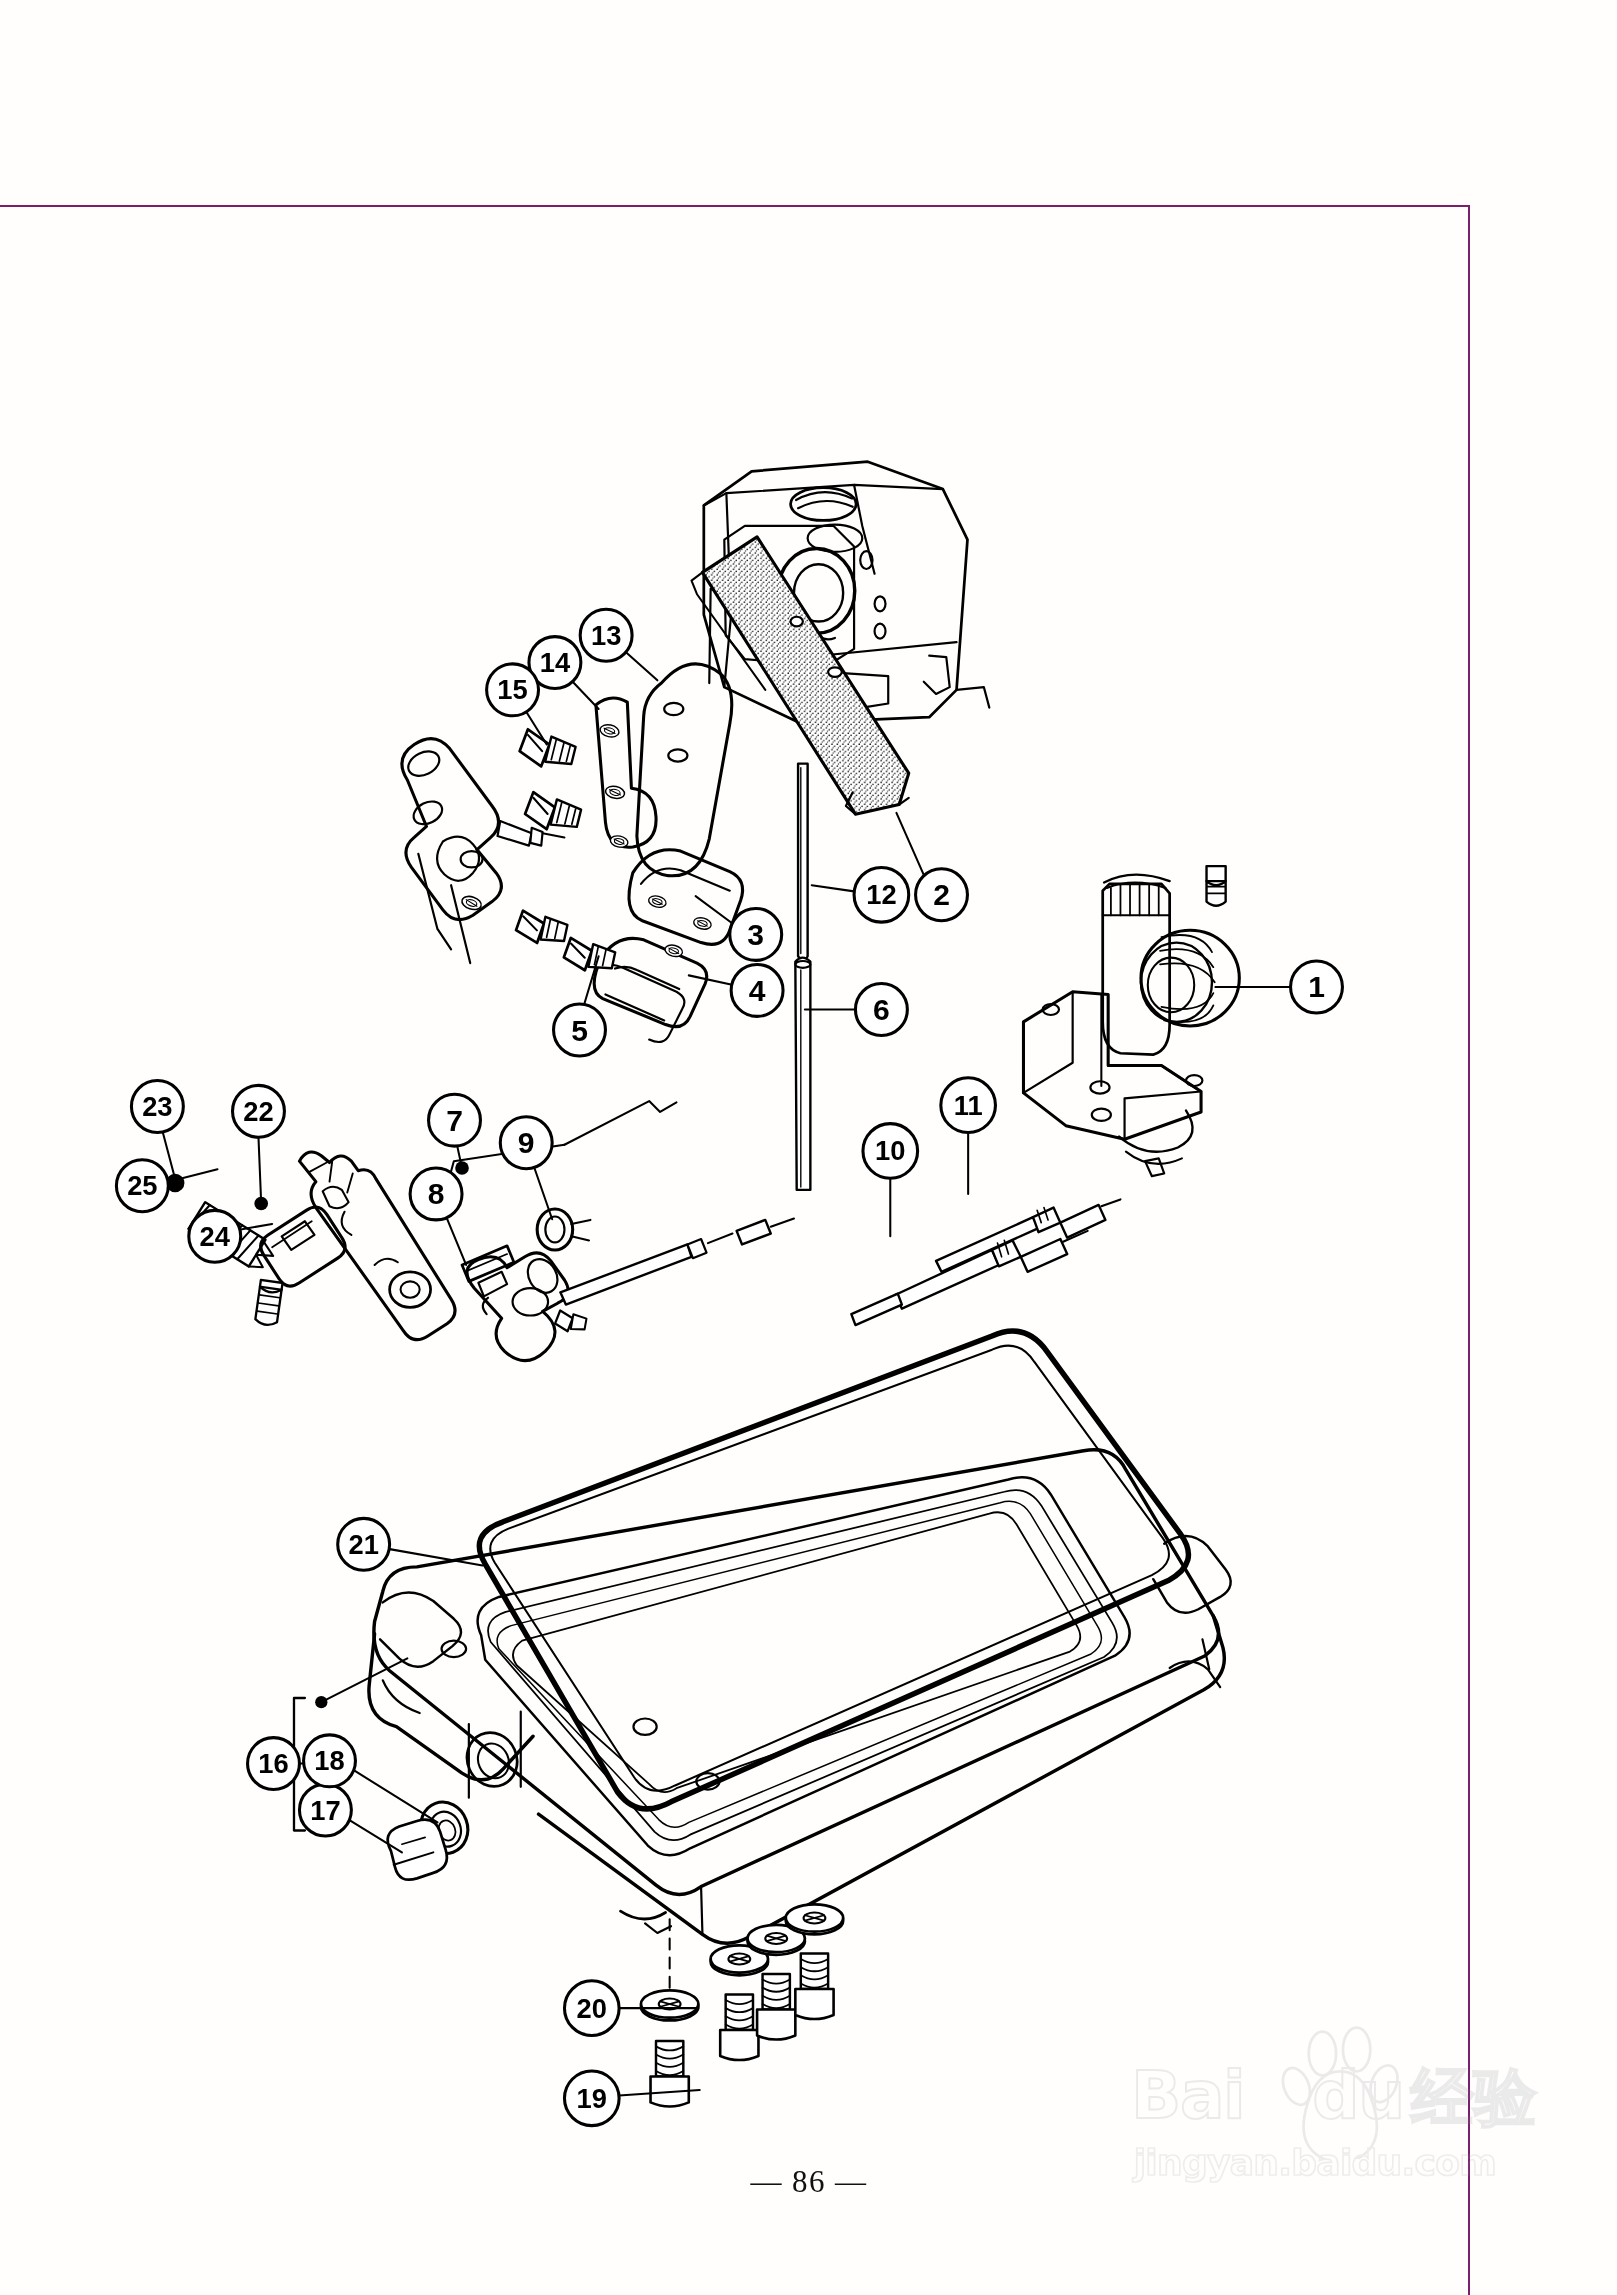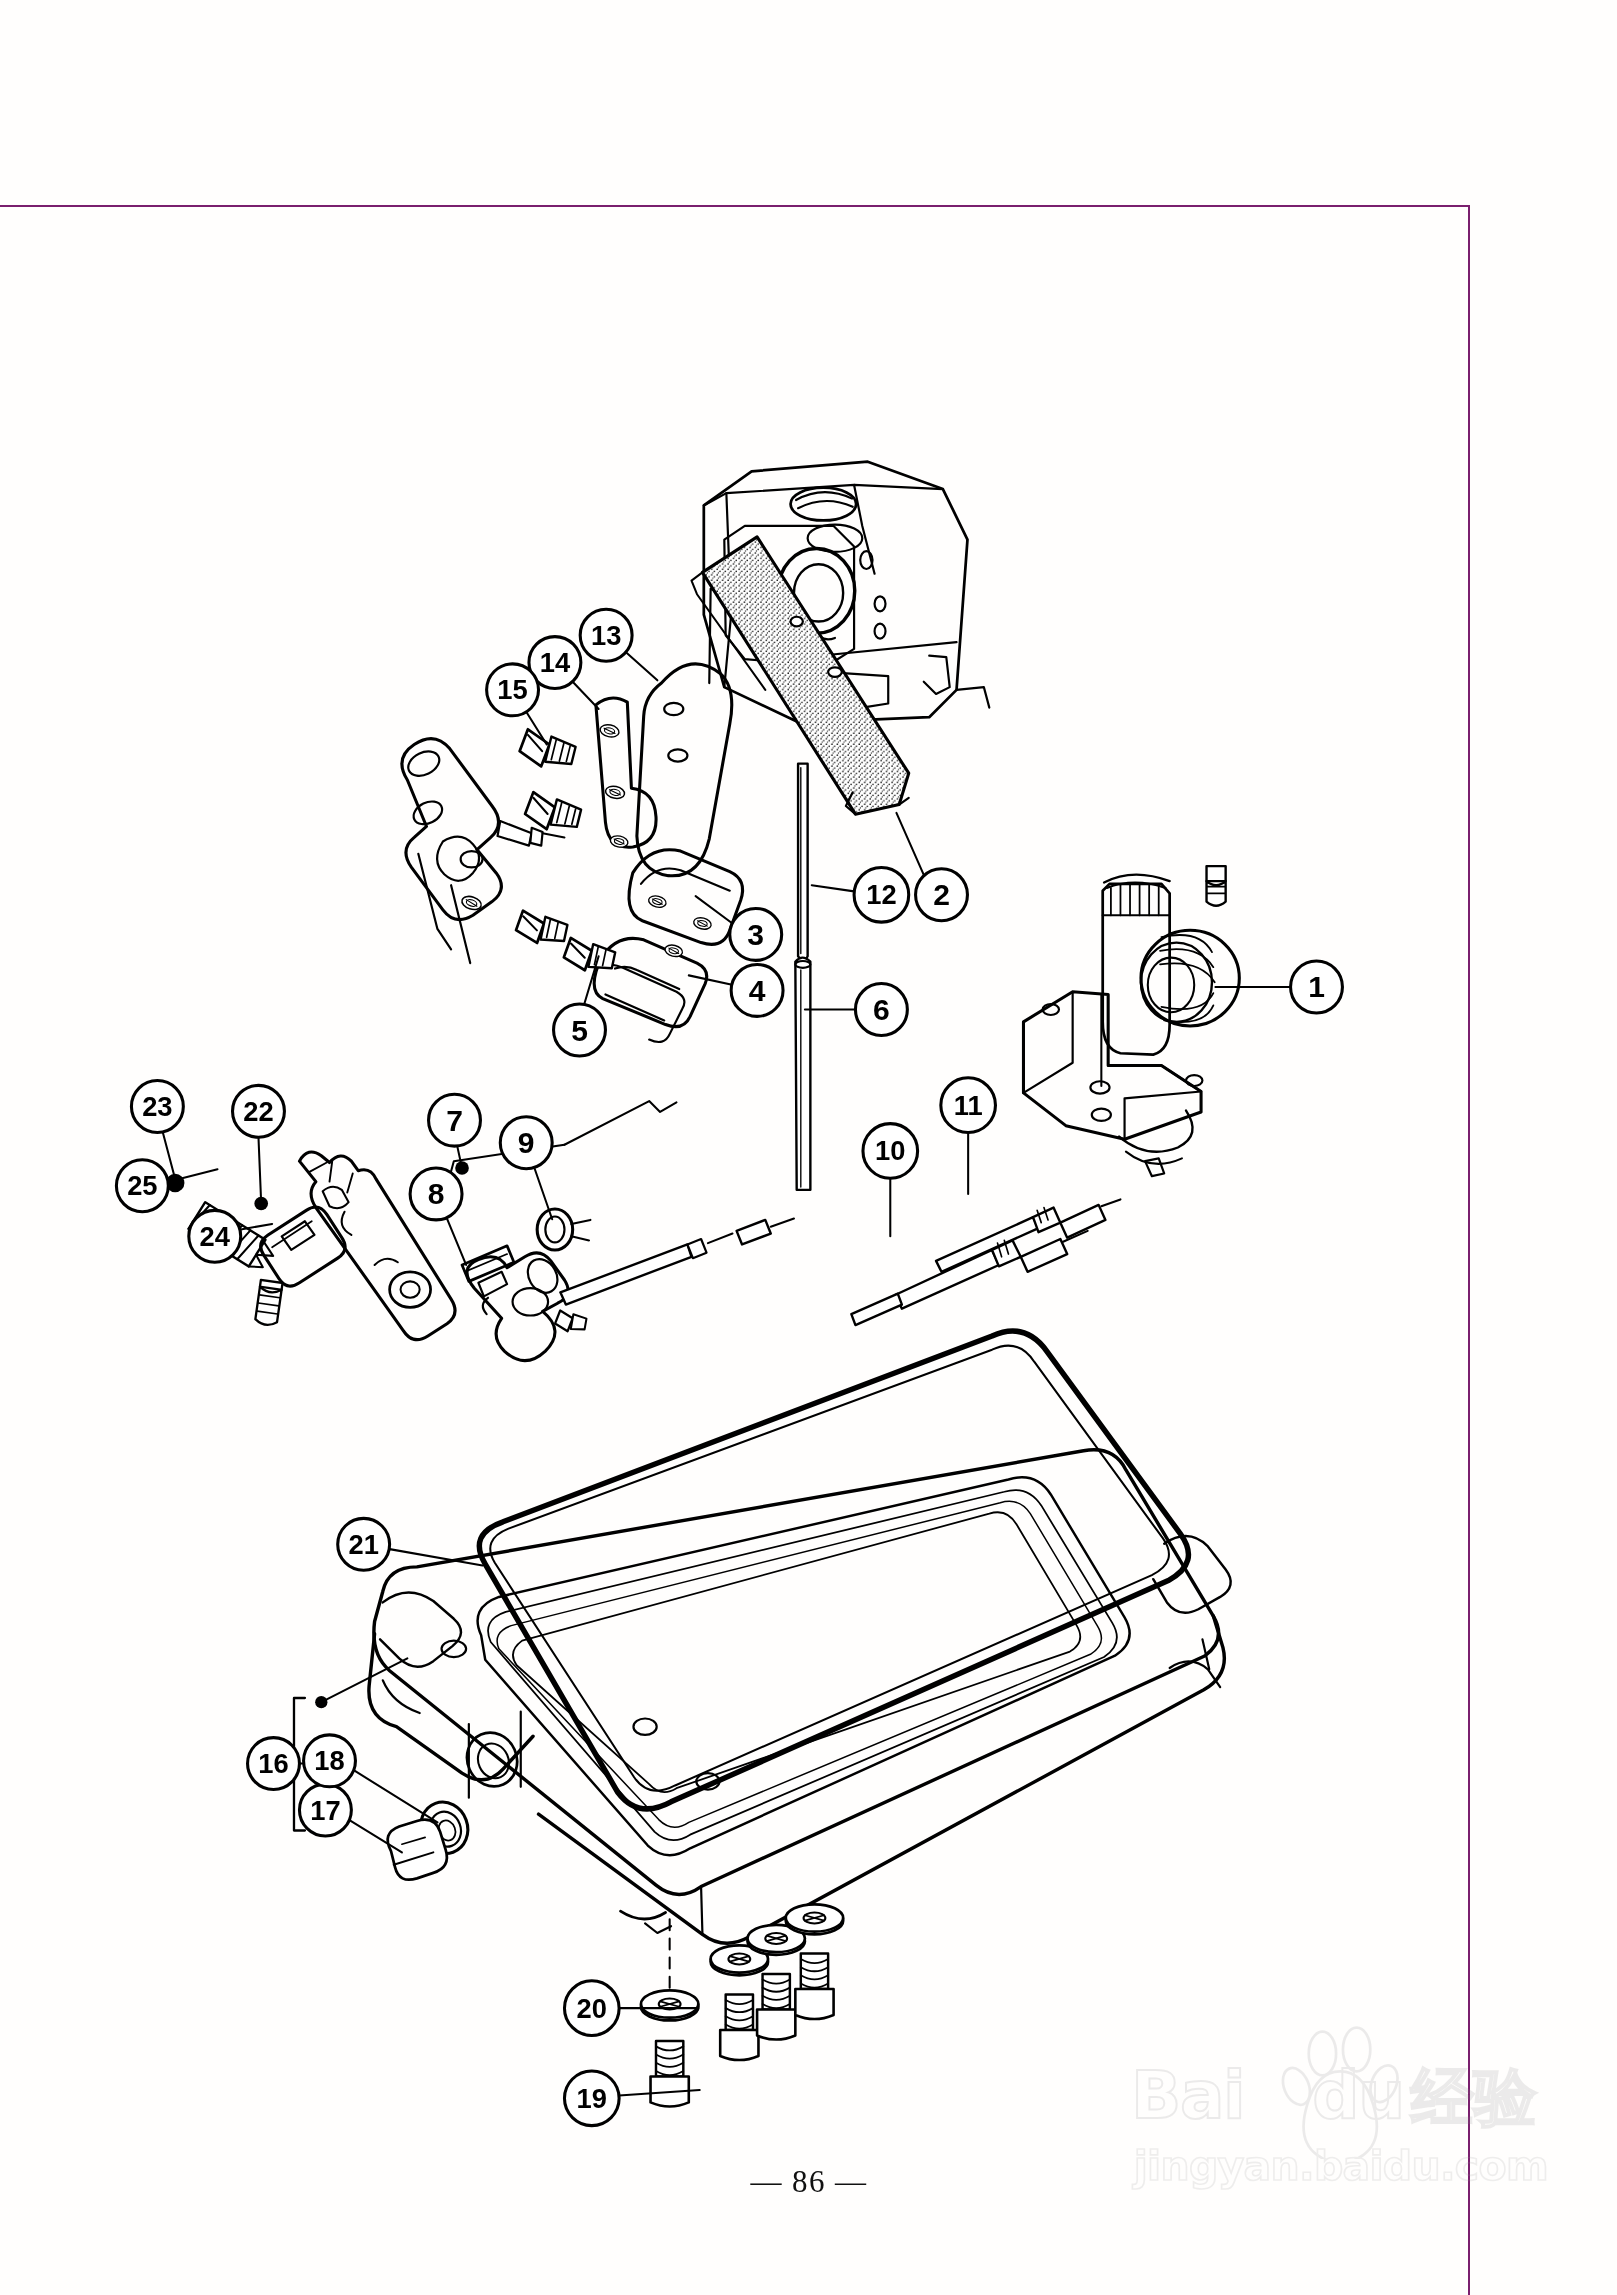--- a/index.html
+++ b/index.html
@@ -96,7 +96,7 @@
     left: 2.7px;
     top: 120px;
     font-family: "DejaVu Sans", sans-serif;
-    font-size: 41px;
+    font-size: 36px;
     font-weight: bold;
     color: transparent;
     -webkit-text-stroke: 1.7px #9a9a9a;

